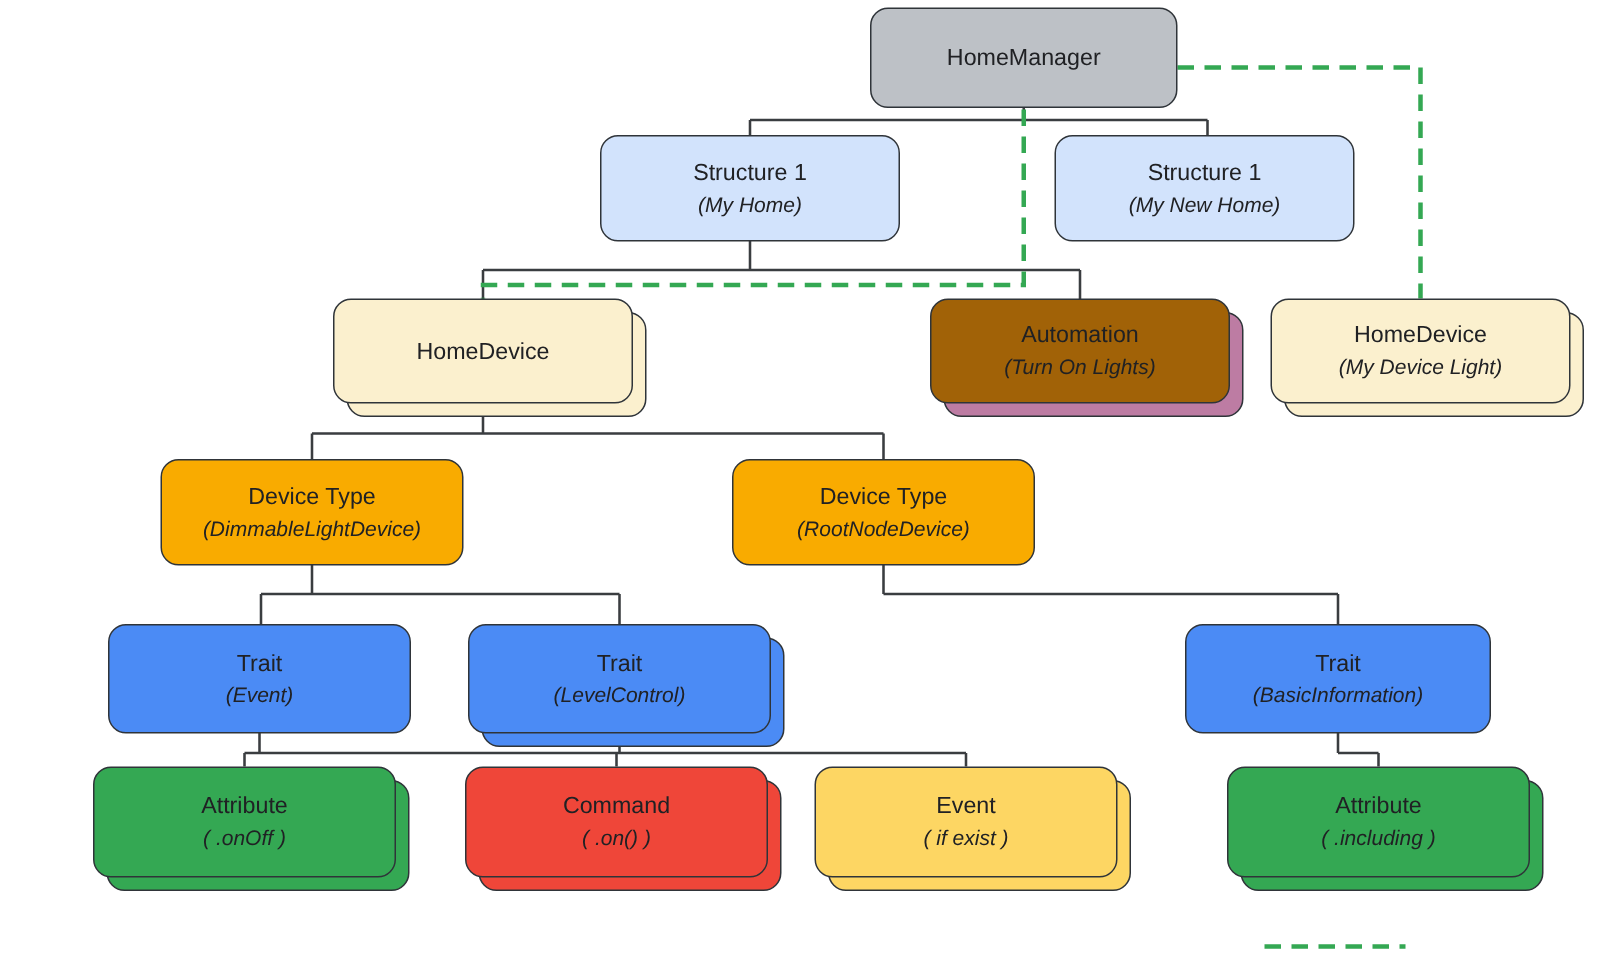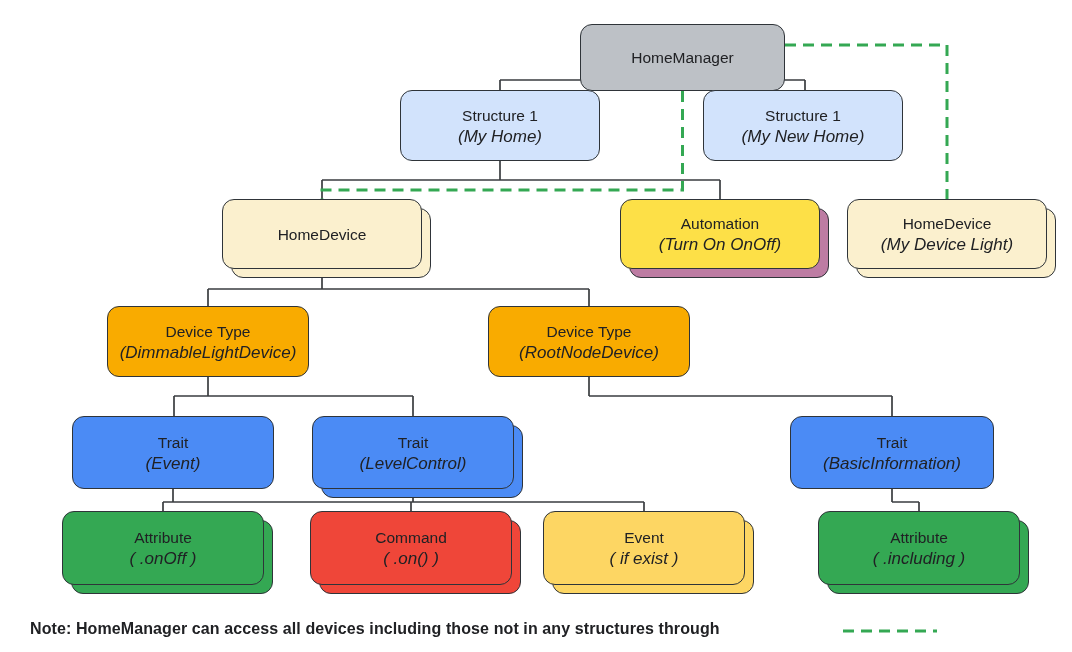--- a/index.html
+++ b/index.html
@@ -43,7 +43,7 @@
   </svg>
 
   <div class="node" style="left:580px;top:5px;width:205px;height:67px">
-    <div class="card" style="background: rgb(189, 193, 198); margin-top: 19px;">
+    <div class="card" style="background: rgb(189, 193, 198);">
       <div class="title">HomeManager</div>
 
     </div>

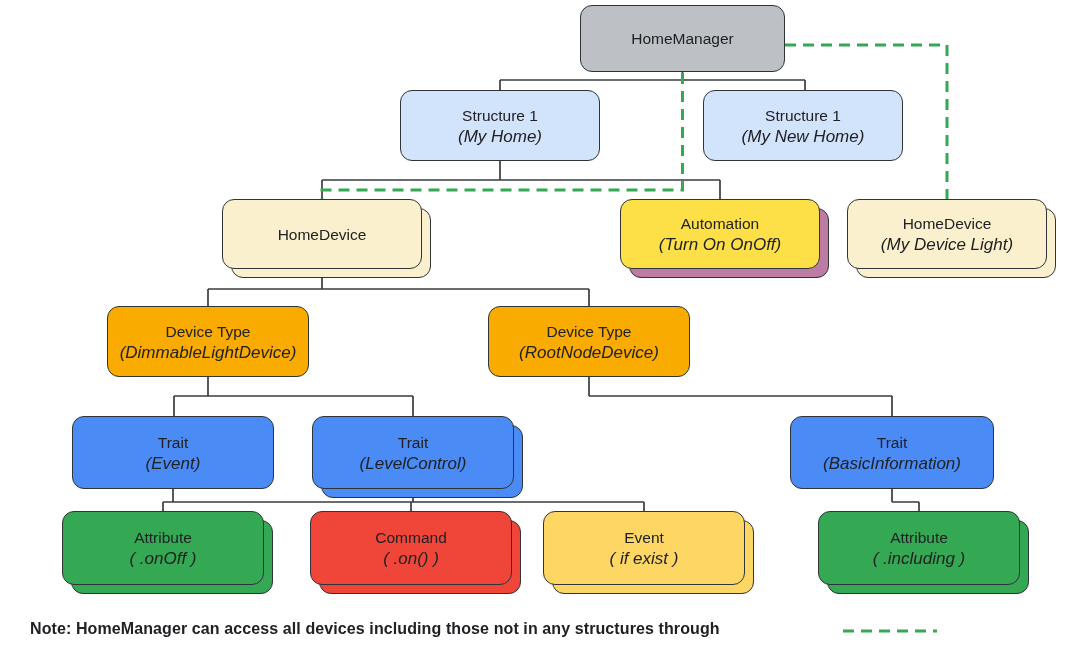--- a/index.html
+++ b/index.html
@@ -17,7 +17,7 @@
   }
   .card.shadow{left:9px;top:9px;}
   .title{font-size:15.5px;font-weight:500;line-height:21px;color:#202124;}
-  .subtitle{font-size:17px;font-style:italic;font-weight:400;line-height:21px;color:#202124;}
+  .subtitle{font-size:14px;font-style:italic;font-weight:400;line-height:21px;color:#202124;}
   .subtitle:empty{display:none;}
   .note{
     position:absolute;left:30px;top:620px;z-index:1;

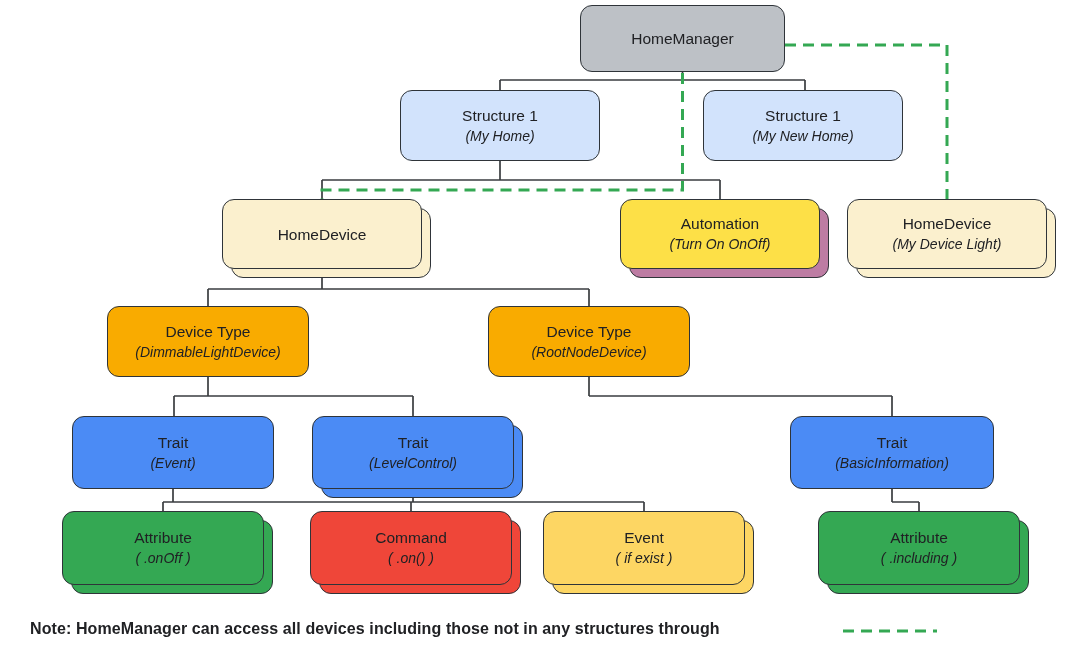--- a/index.html
+++ b/index.html
@@ -72,7 +72,7 @@
 
   <div class="node" style="left:620px;top:199px;width:200px;height:70px">
     <div class="card shadow" style="background: rgb(189, 124, 163);"></div>
-    <div class="card" style="background: #fde047;">
+    <div class="card" style="background: #a16207;">
       <div class="title">Automation</div>
       <div class="subtitle">(Turn On OnOff)</div>
     </div>

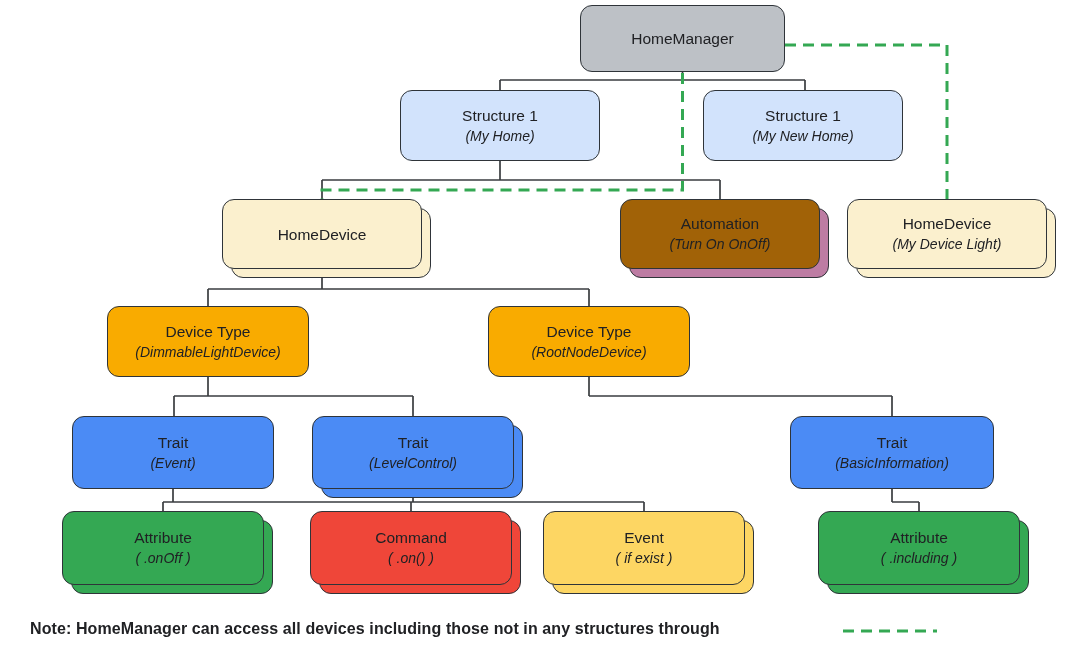--- a/index.html
+++ b/index.html
@@ -74,7 +74,7 @@
     <div class="card shadow" style="background: rgb(189, 124, 163);"></div>
     <div class="card" style="background: #a16207;">
       <div class="title">Automation</div>
-      <div class="subtitle">(Turn On OnOff)</div>
+      <div class="subtitle">(Turn On Lights)</div>
     </div>
   </div>
 

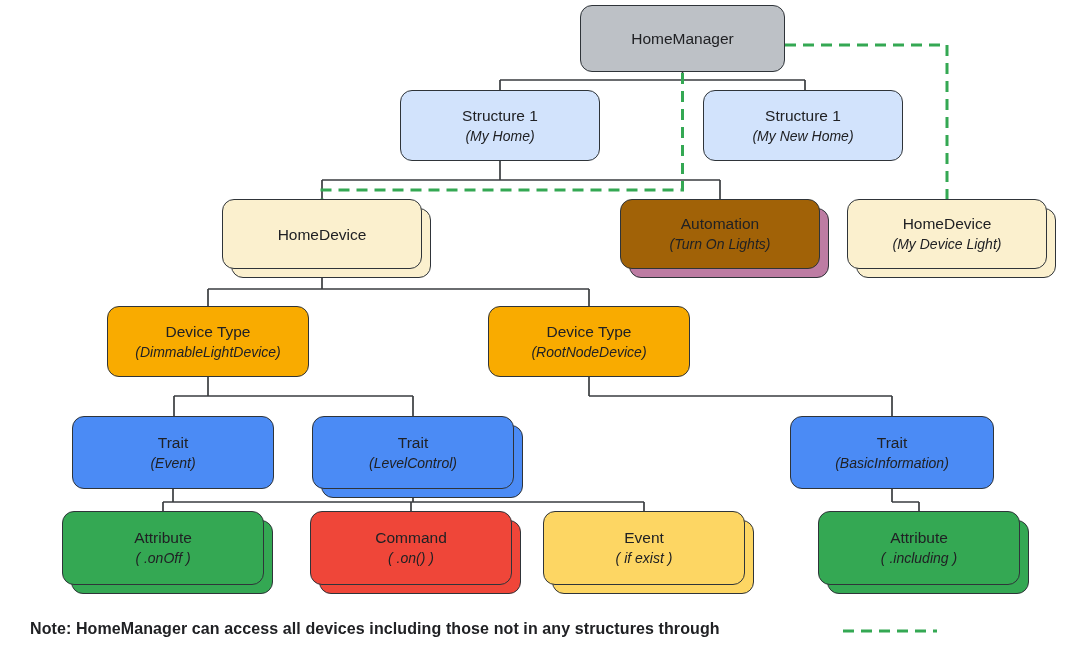--- a/index.html
+++ b/index.html
@@ -154,7 +154,6 @@
     </div>
   </div>
 
-  <div class="note">Note: HomeManager can access all devices including those not in any structures through</div>
 
 </div>
 

